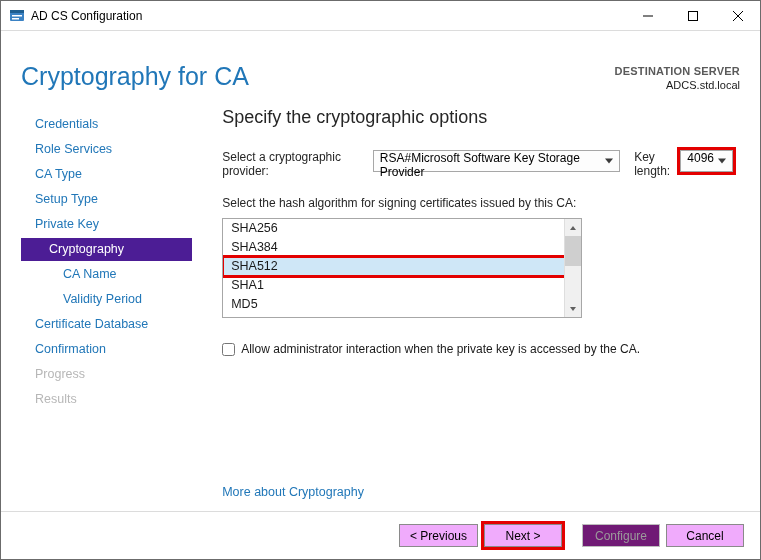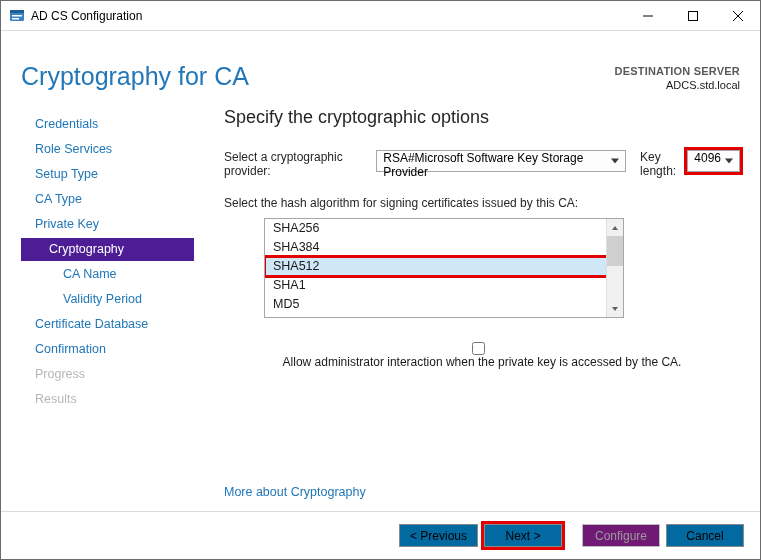--- a/index.html
+++ b/index.html
@@ -43,7 +43,7 @@
   .dest .host { color:#1a1a1a; margin-top:2px; }
   
   .body {
-    flex:1 1 auto; display:flex; padding:0 16px 0 20px;
+    flex:1 1 auto; display:flex; padding:0 23px 0 20px;
     overflow:hidden;
   }
   .nav {

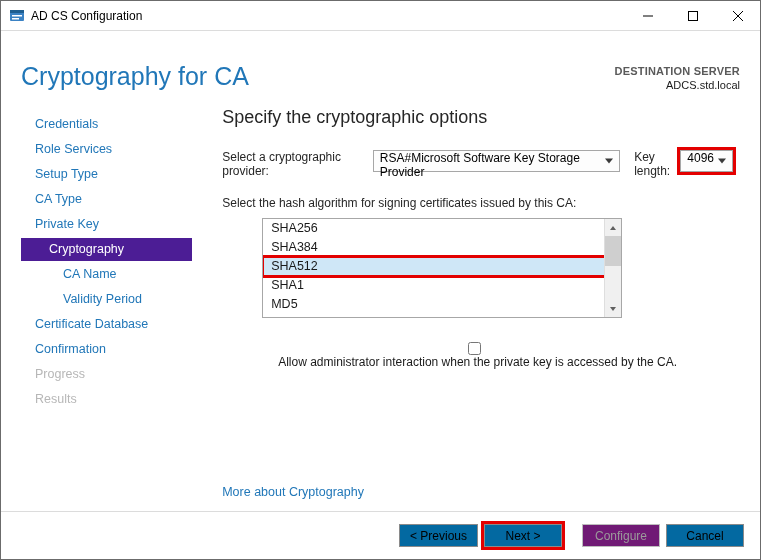--- a/index.html
+++ b/index.html
@@ -167,8 +167,8 @@
     <ul id="nav-list">
         <li class="">Credentials</li>
         <li class="">Role Services</li>
+        <li class="">CA Type</li>
         <li class="">Setup Type</li>
-        <li class="">CA Type</li>
         <li class="">Private Key</li>
         <li class="lvl1 active">Cryptography</li>
         <li class="lvl2">CA Name</li>

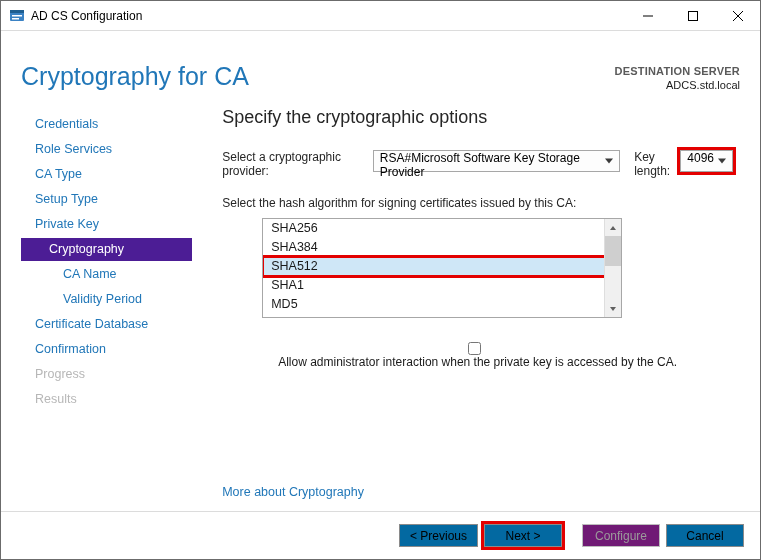--- a/index.html
+++ b/index.html
@@ -84,7 +84,7 @@
     border-top:5px solid #3b3b3b;
   }
   .hl-red { outline:3px solid #e30000; outline-offset:0; }
-  .listbox-wrap { position:relative; width:360px; margin-top:4px;margin-left:40px; }
+  .listbox-wrap { position:relative; width:360px; margin-top:4px; }
   .listbox {
     border:1px solid #a7a7a7; background:#fff;
     height:100px; overflow:hidden; font-size:12.5px;

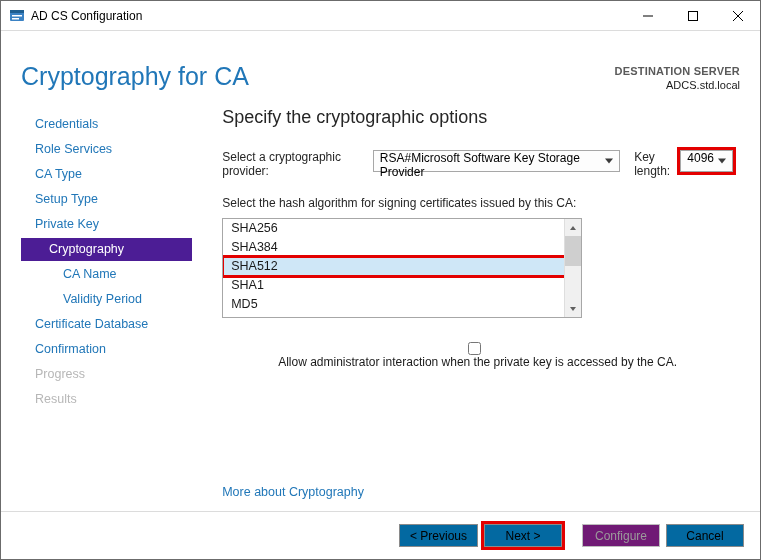--- a/index.html
+++ b/index.html
@@ -100,7 +100,7 @@
   .scrollbar .arrow { height:17px; width:100%; display:flex; align-items:center; justify-content:center; }
   .scrollbar .thumb { flex:0 0 30px; width:100%; background:#cfcfcf; margin-top:0; }
   .scrollbar .track { flex:1 1 auto; }
-  .check-row { display:flex; align-items:center; margin-top:24px; font-size:12px;flex-direction:column; }
+  .check-row { display:flex; align-items:center; margin-top:24px; font-size:12px; }
   .check-row input { margin:0 6px 0 0; }
   .more-link {
     margin-top:auto; margin-bottom:12px;

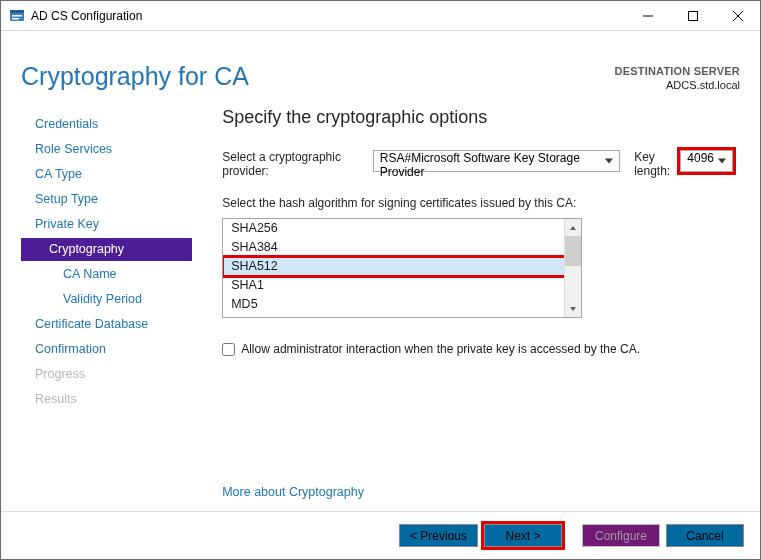--- a/index.html
+++ b/index.html
@@ -116,7 +116,7 @@
   }
   .btn {
     min-width:78px; height:23px;
-    border:1px solid #8a8a8a; background:#0369a1;
+    border:1px solid #8a8a8a; background:#f0abfc;
     font-size:12px; color:#000;
     display:flex; align-items:center; justify-content:center;
     padding:0 10px;

